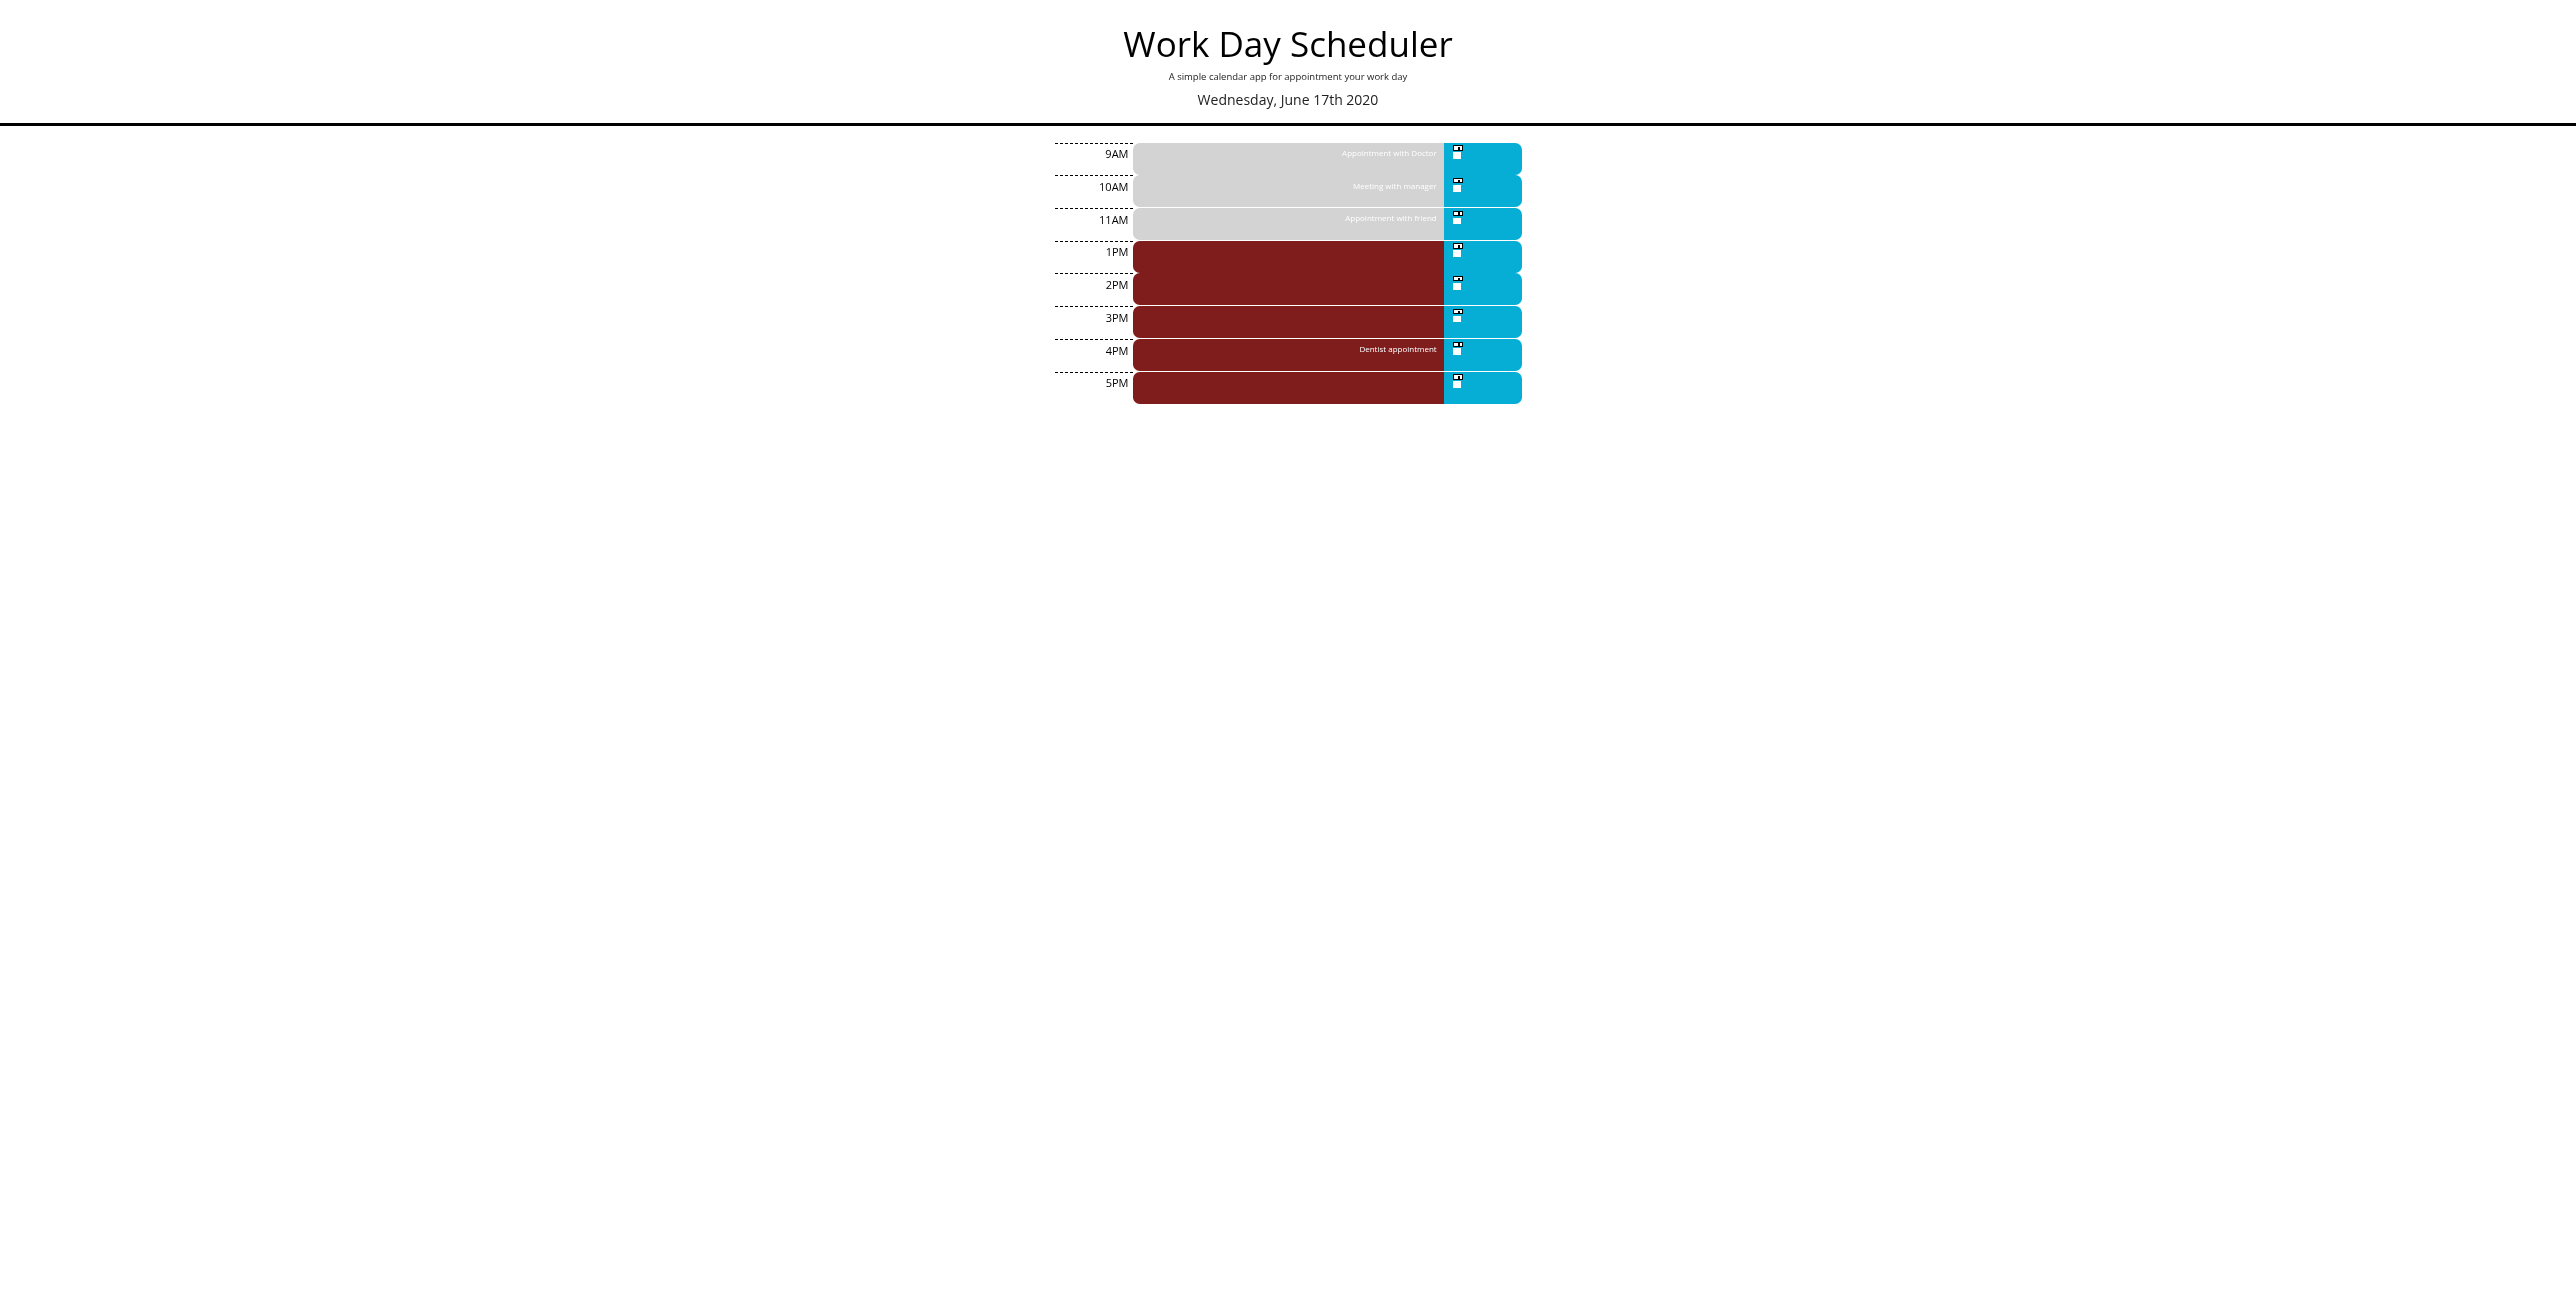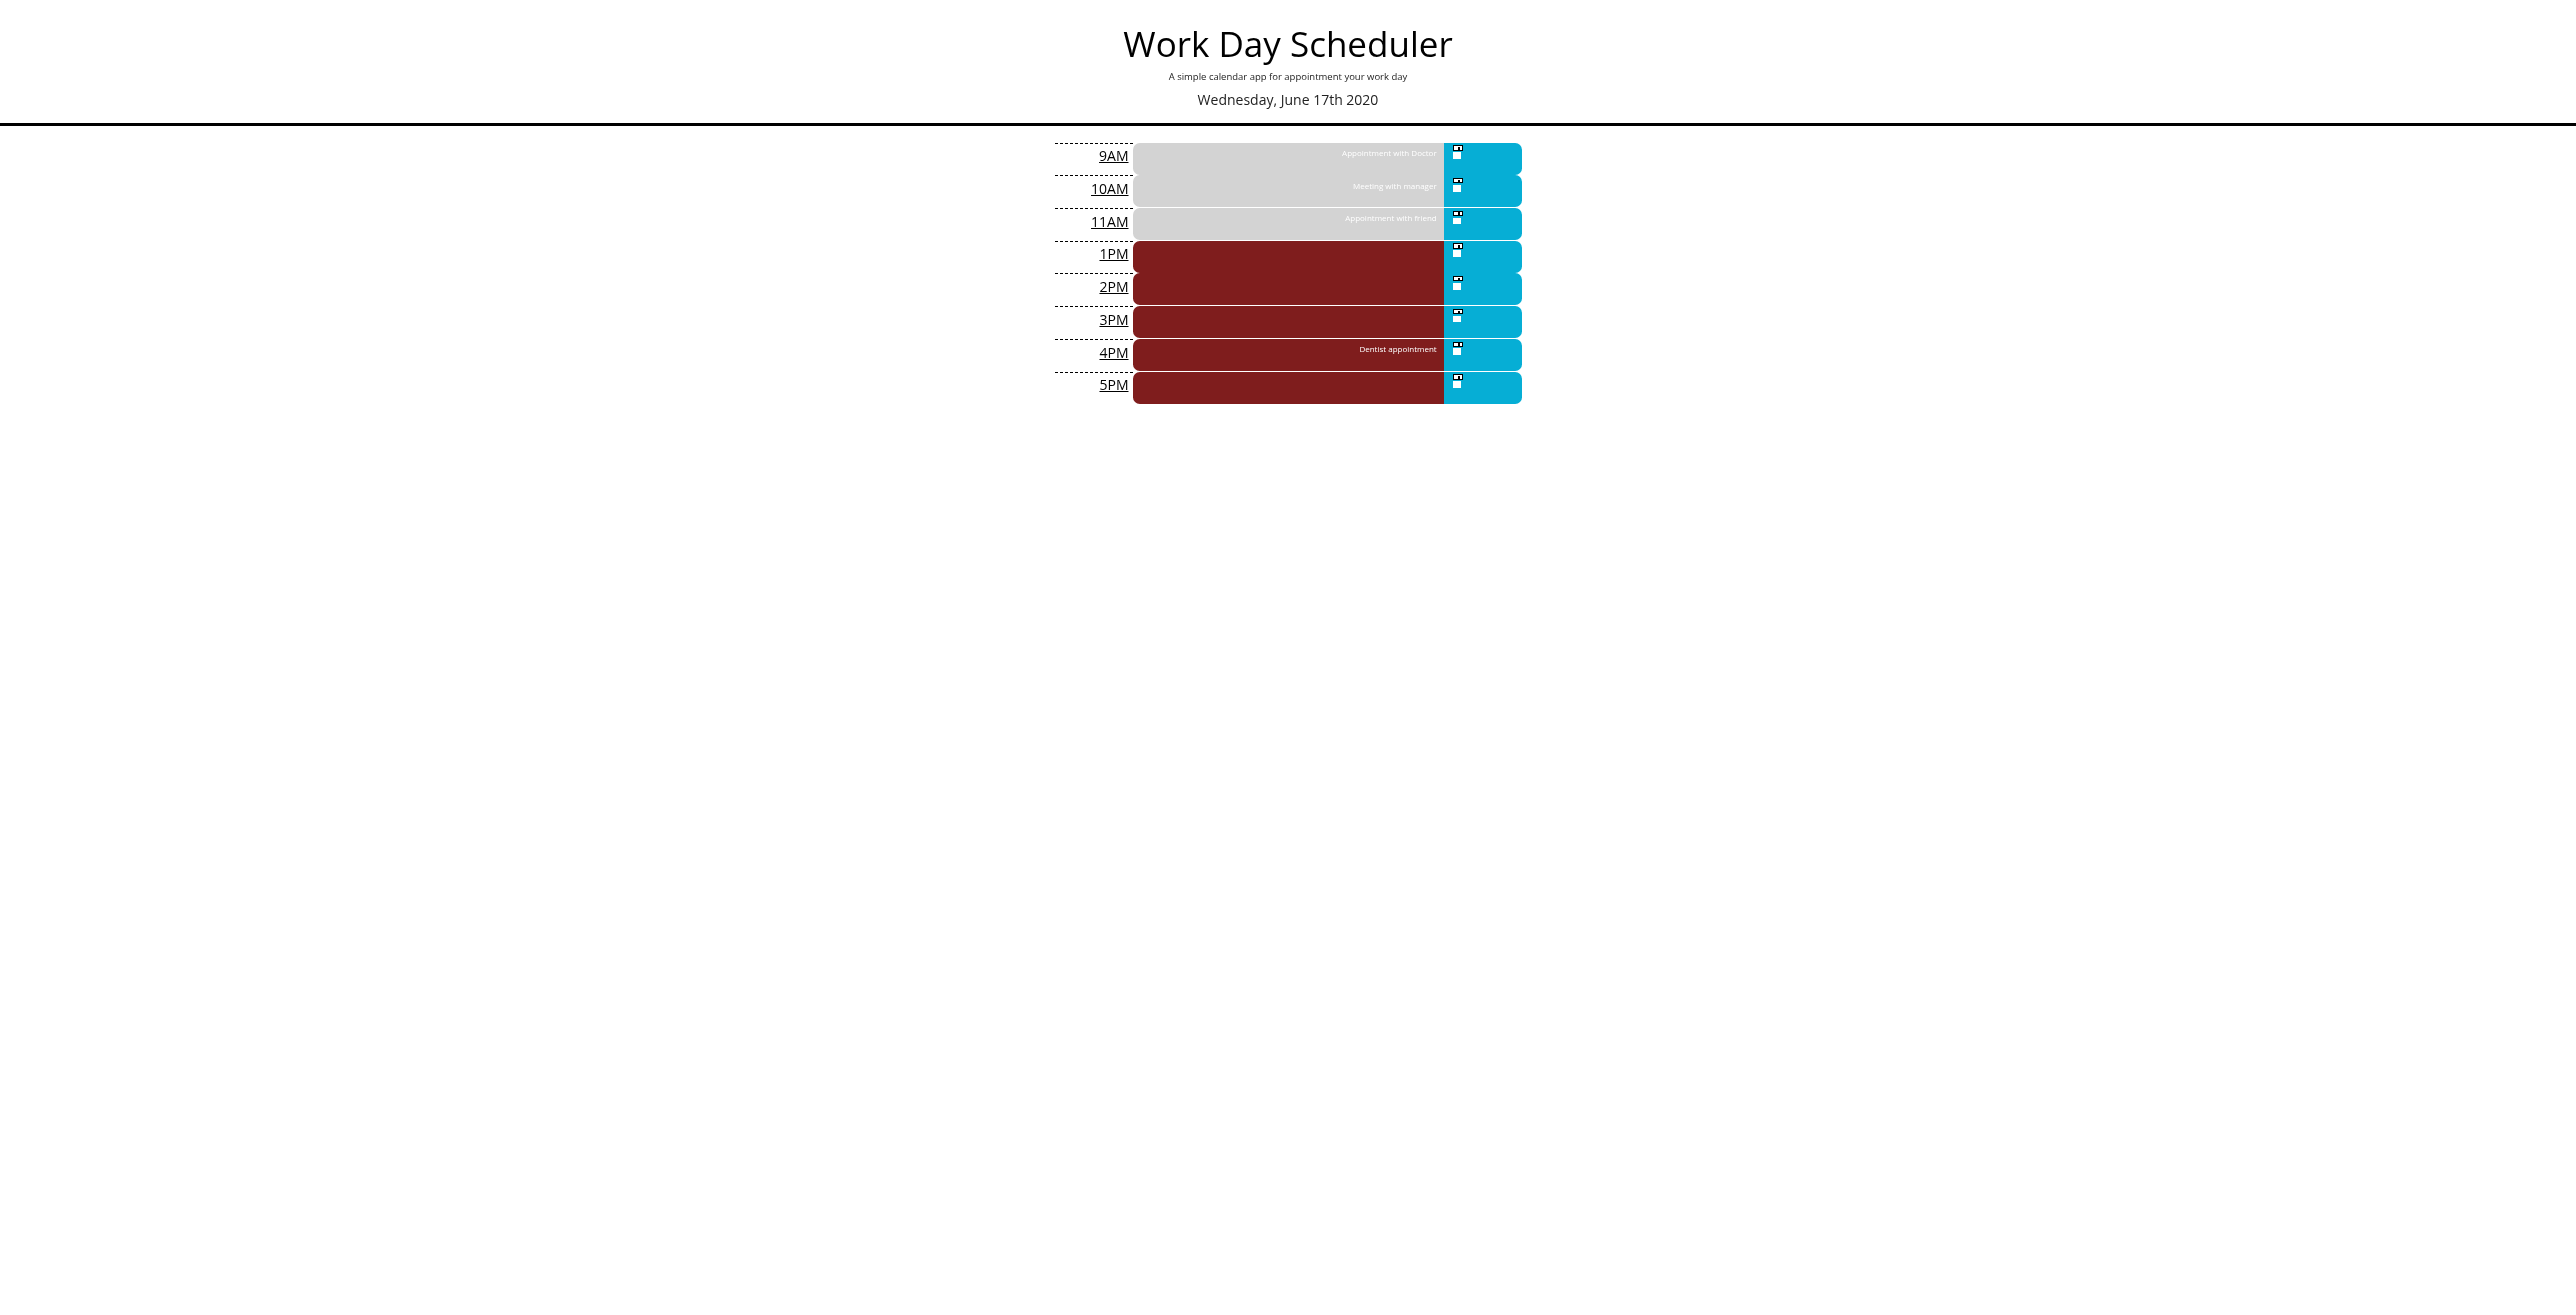--- a/index.html
+++ b/index.html
@@ -45,11 +45,10 @@
       width: 78px;
       text-align: right;
       padding: 2.7px 4px 0 0;
-      font-size: 14px;
+      font-size: 11px;
       color: #000;
       border-top: 0.7px dashed #000;
       flex-shrink: 0;
-      text-decoration: underline;
     }
     .text-input {
       flex: 1;

